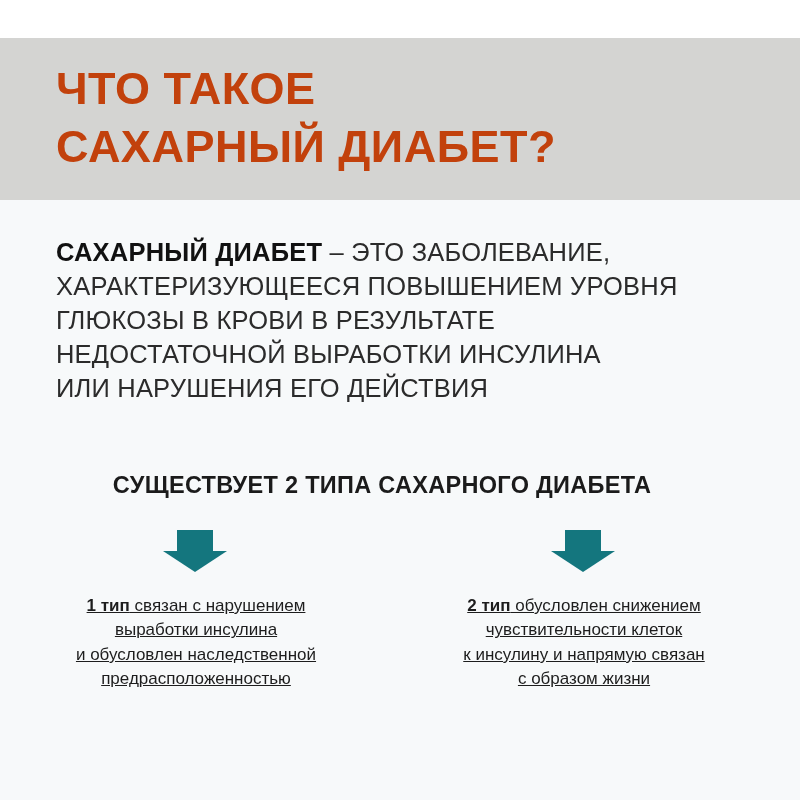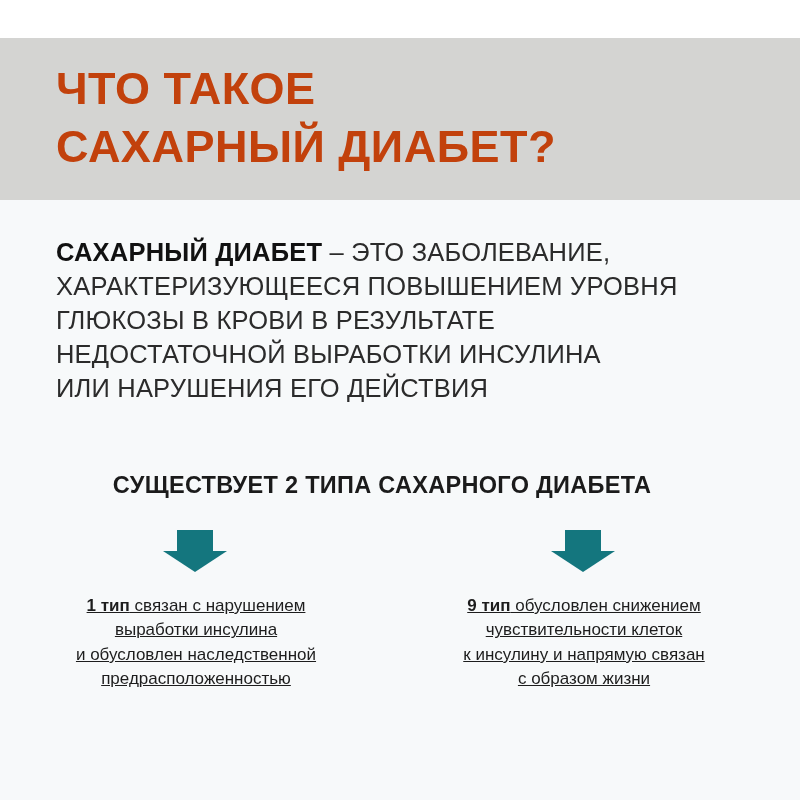--- a/index.html
+++ b/index.html
@@ -183,7 +183,7 @@
 и обусловлен наследственной
 предрасположенностью</span></div>
 
-    <div class="col col-right"><b>9 тип</b><span> обусловлен снижением
+    <div class="col col-right"><b>2 тип</b><span> обусловлен снижением
 чувствительности клеток
 к инсулину и напрямую связан
 с образом жизни</span></div>

